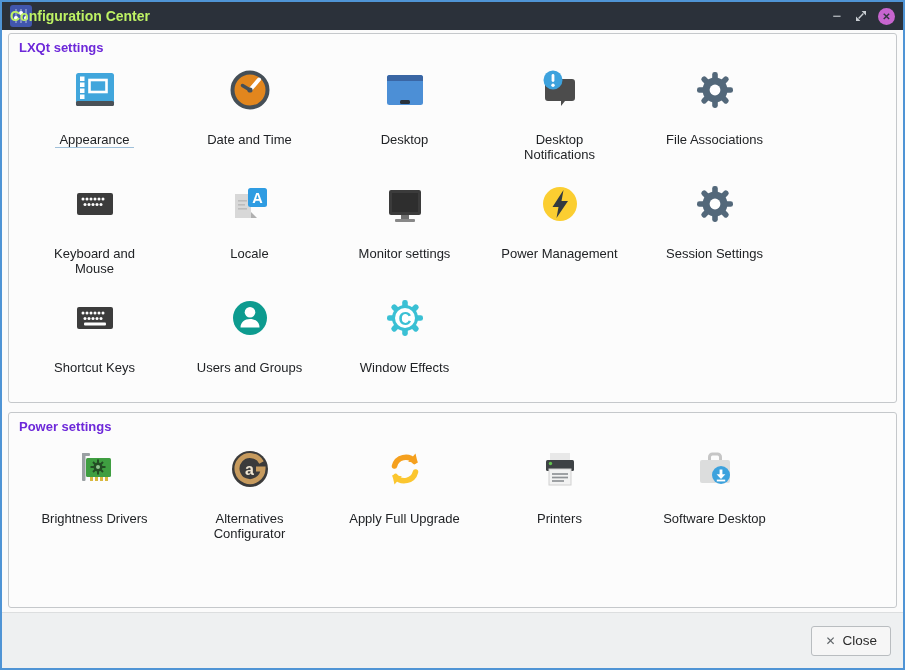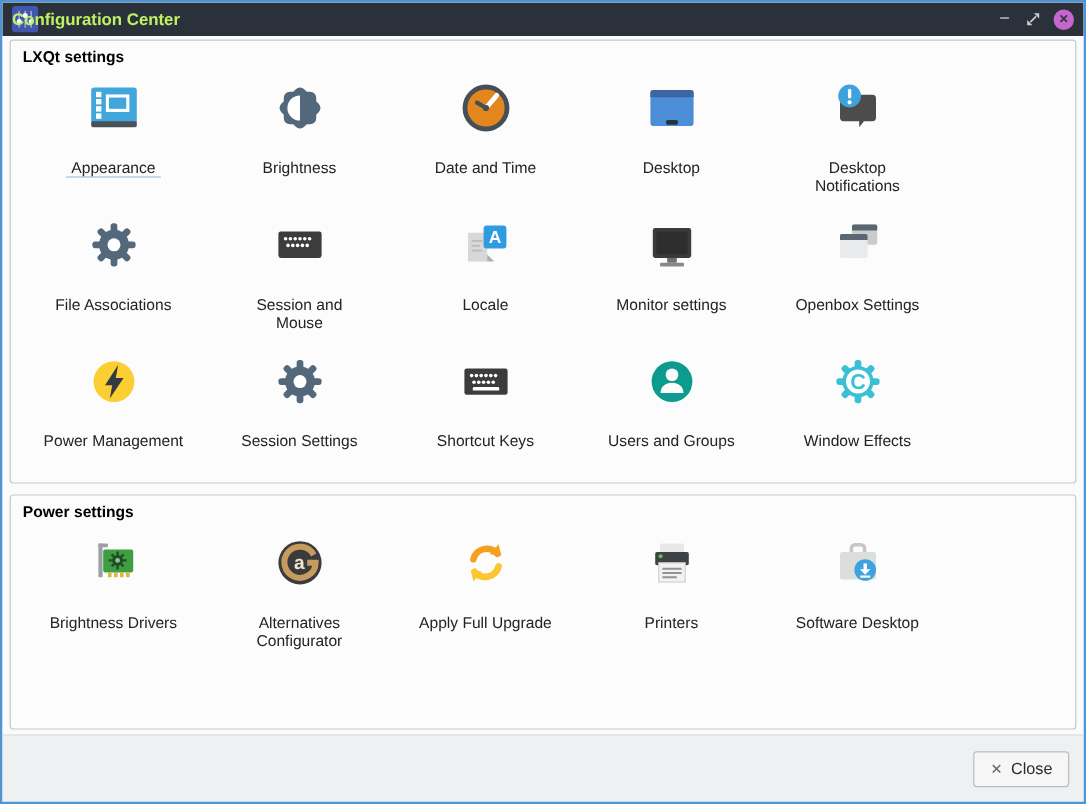--- a/index.html
+++ b/index.html
@@ -28,7 +28,7 @@
               padding: 4px 8px 0; }
   .groupbox-lxqt { height: 370px; margin-bottom: 9px; }
   .groupbox-system { height: 196px; }
-  .gb-title { font-weight: bold; color: #000000; font-size: 13px; padding: 2px 2px 0; }
+  .gb-title { font-weight: bold; color: #6d28d9; font-size: 13px; padding: 2px 2px 0; }
   .grid { display: grid; grid-template-columns: repeat(5, 155px); margin-top: 11px; }
   .grid { grid-auto-rows: 114px; }
   .cell { display: flex; flex-direction: column; align-items: center; cursor: pointer; }

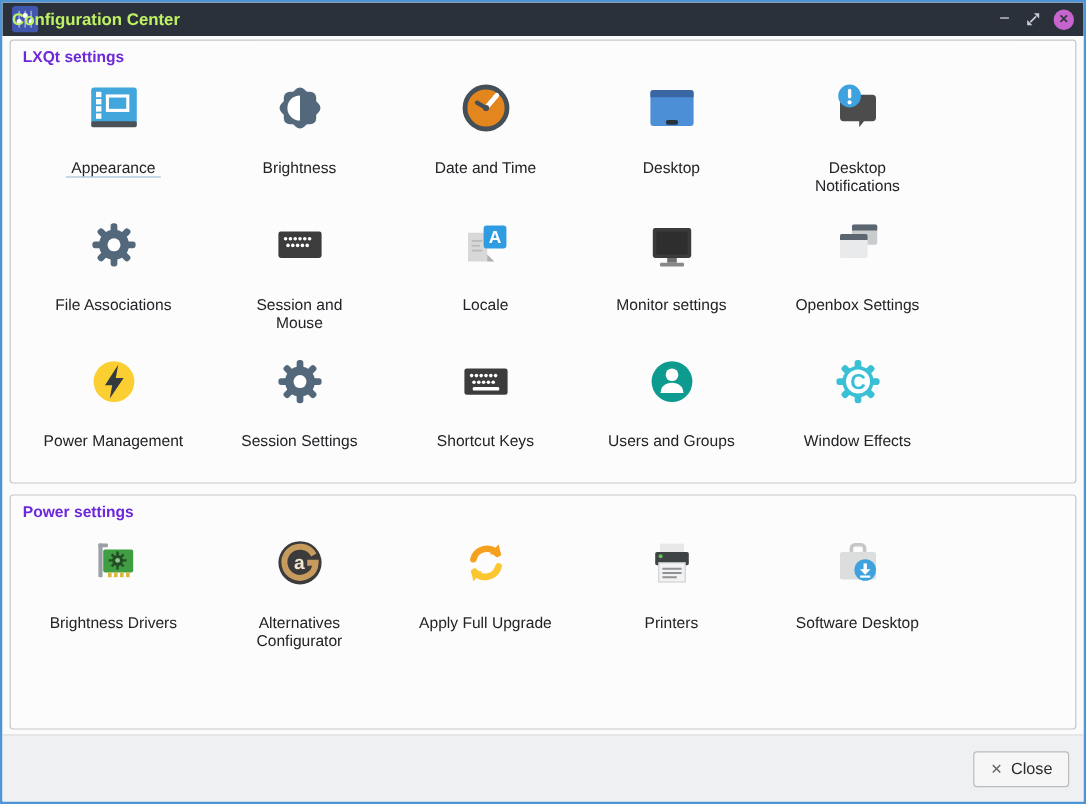--- a/index.html
+++ b/index.html
@@ -104,16 +104,6 @@
           <div class="cell">
             <span class="icon">
               <svg viewBox="0 0 48 48">
-                <rect x="10.5" y="10.5" width="27" height="27" rx="5" fill="#53687a"></rect>
-                <rect x="10.5" y="10.5" width="27" height="27" rx="5" fill="#53687a" transform="rotate(45 24 24)"></rect>
-                <path d="M24 13.5 a10.5 10.5 0 0 0 0 21 Z" fill="#fff"></path>
-              </svg>
-            </span>
-            <span class="label">Brightness</span>
-          </div>
-          <div class="cell">
-            <span class="icon">
-              <svg viewBox="0 0 48 48">
                 <circle cx="24" cy="24" r="17.5" fill="#e2861d" stroke="#454f57" stroke-width="4"></circle>
                 <path d="M24 24 L33 13.5" stroke="#fff" stroke-width="4" stroke-linecap="round"></path>
                 <path d="M24 24 L16.5 19.5" stroke="#454f57" stroke-width="3.5" stroke-linecap="round"></path>

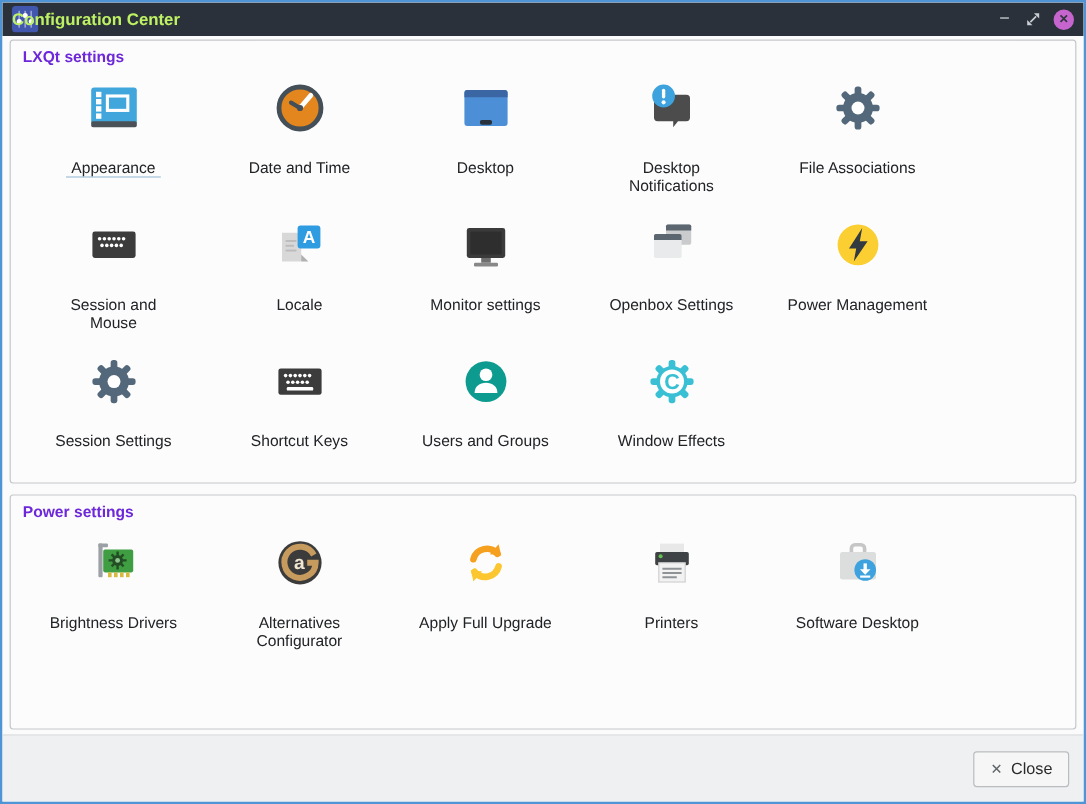--- a/index.html
+++ b/index.html
@@ -170,7 +170,7 @@
                 </g>
               </svg>
             </span>
-            <span class="label">Session and
+            <span class="label">Keyboard and
 Mouse</span>
           </div>
           <div class="cell">

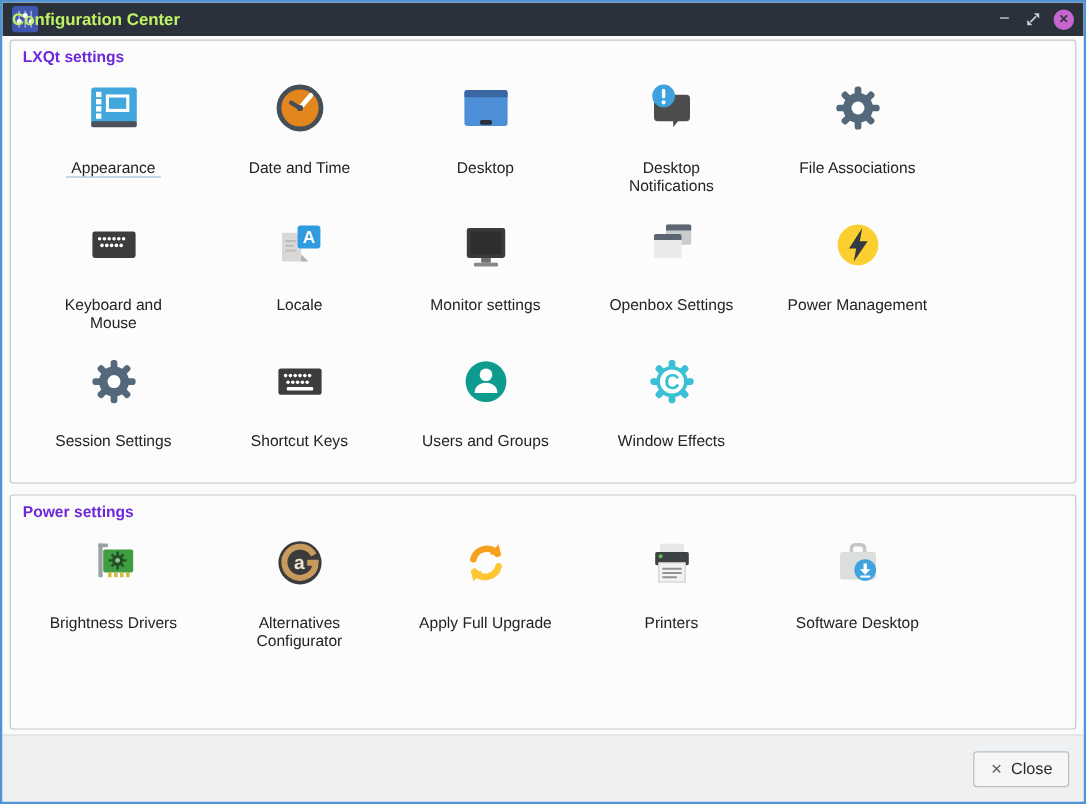--- a/index.html
+++ b/index.html
@@ -203,17 +203,6 @@
           <div class="cell">
             <span class="icon">
               <svg viewBox="0 0 48 48">
-                <rect x="19" y="7" width="21" height="17" rx="1.5" fill="#c9cbcc"></rect>
-                <path d="M19 8.5 a1.5 1.5 0 0 1 1.5-1.5 h18 a1.5 1.5 0 0 1 1.5 1.5 V12 h-21 Z" fill="#5b6670"></path>
-                <rect x="9" y="15" width="23" height="20" rx="1.5" fill="#e9eaeb"></rect>
-                <path d="M9 16.5 a1.5 1.5 0 0 1 1.5-1.5 h20 a1.5 1.5 0 0 1 1.5 1.5 V20 H9 Z" fill="#5b6670"></path>
-              </svg>
-            </span>
-            <span class="label">Openbox Settings</span>
-          </div>
-          <div class="cell">
-            <span class="icon">
-              <svg viewBox="0 0 48 48">
                 <circle cx="24" cy="24" r="17" fill="#fbce31"></circle>
                 <path d="M27.5 10 L16.5 27 h6 L20.5 38 L32 21 h-6.5 Z" fill="#333a40"></path>
               </svg>

